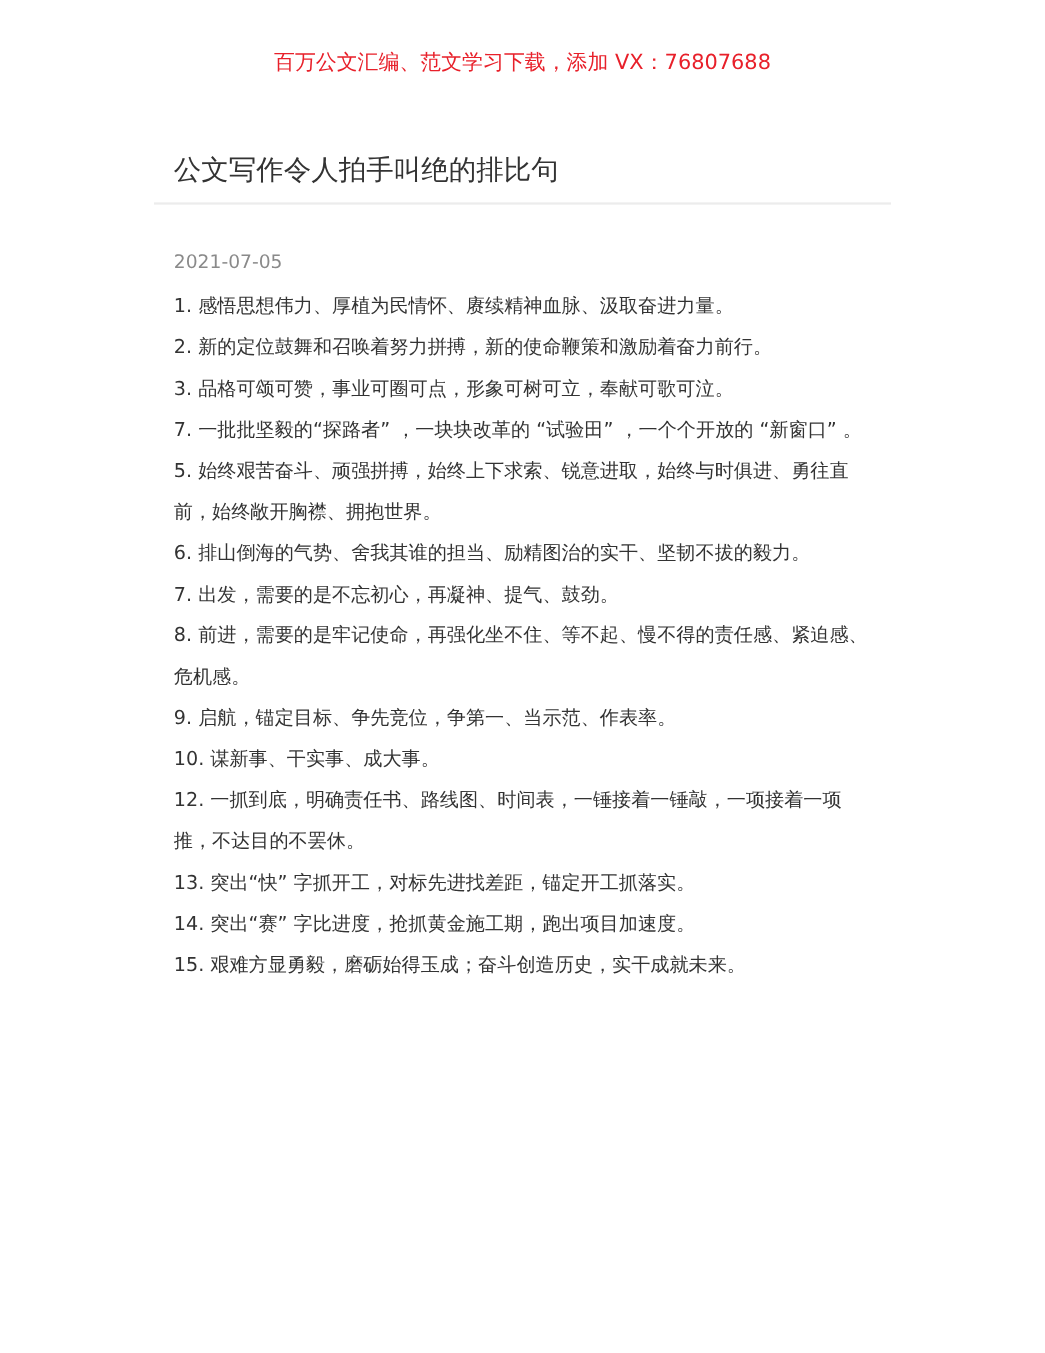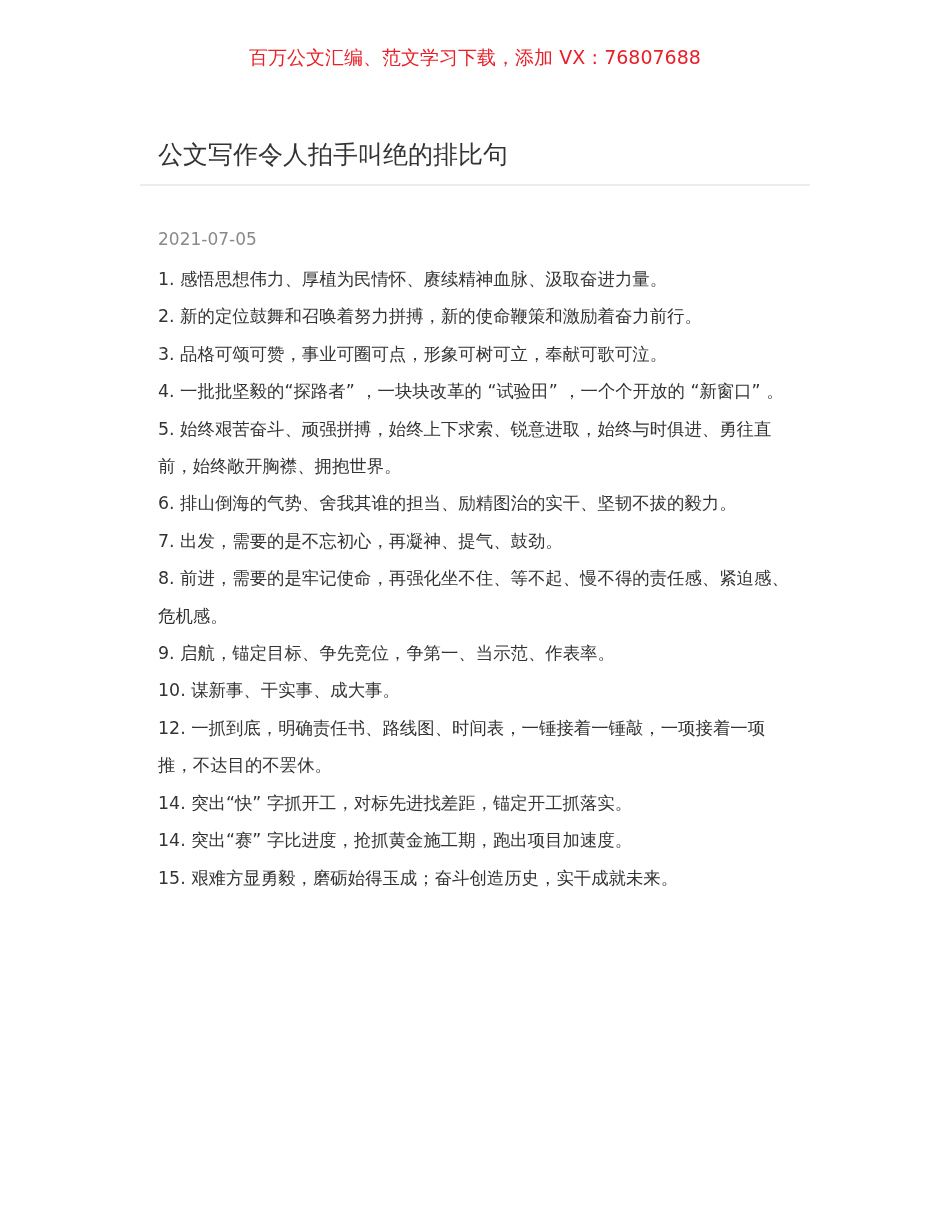--- a/index.html
+++ b/index.html
@@ -84,7 +84,7 @@
   <li>1. 感悟思想伟力、厚植为民情怀、赓续精神血脉、汲取奋进力量。</li>
   <li>2. 新的定位鼓舞和召唤着努力拼搏，新的使命鞭策和激励着奋力前行。</li>
   <li>3. 品格可颂可赞，事业可圈可点，形象可树可立，奉献可歌可泣。</li>
-  <li>4. 一批批坚毅的“探路者” ，一块块改革的 “试验田” ，一个个开放的 “新窗口” 。</li>
+  <li>7. 一批批坚毅的“探路者” ，一块块改革的 “试验田” ，一个个开放的 “新窗口” 。</li>
   <li>5. 始终艰苦奋斗、顽强拼搏，始终上下求索、锐意进取，始终与时俱进、勇往直前，始终敞开胸襟、拥抱世界。</li>
   <li>6. 排山倒海的气势、舍我其谁的担当、励精图治的实干、坚韧不拔的毅力。</li>
   <li>7. 出发，需要的是不忘初心，再凝神、提气、鼓劲。</li>

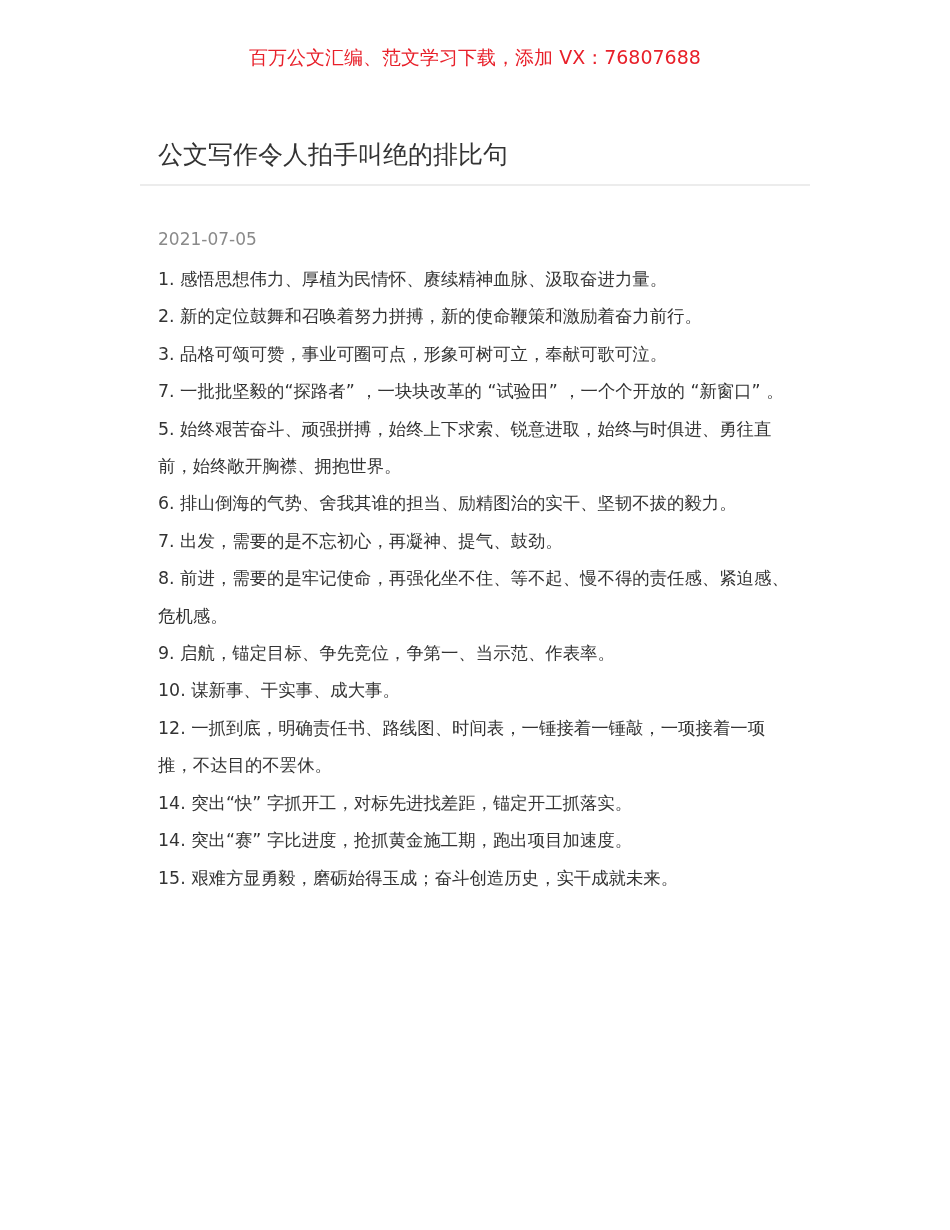--- a/index.html
+++ b/index.html
@@ -92,7 +92,7 @@
   <li>9. 启航，锚定目标、争先竞位，争第一、当示范、作表率。</li>
   <li>10. 谋新事、干实事、成大事。</li>
   <li>12. 一抓到底，明确责任书、路线图、时间表，一锤接着一锤敲，一项接着一项推，不达目的不罢休。</li>
-  <li>14. 突出“快” 字抓开工，对标先进找差距，锚定开工抓落实。</li>
+  <li>13. 突出“快” 字抓开工，对标先进找差距，锚定开工抓落实。</li>
   <li>14. 突出“赛” 字比进度，抢抓黄金施工期，跑出项目加速度。</li>
   <li>15. 艰难方显勇毅，磨砺始得玉成；奋斗创造历史，实干成就未来。</li>
 </ul>

